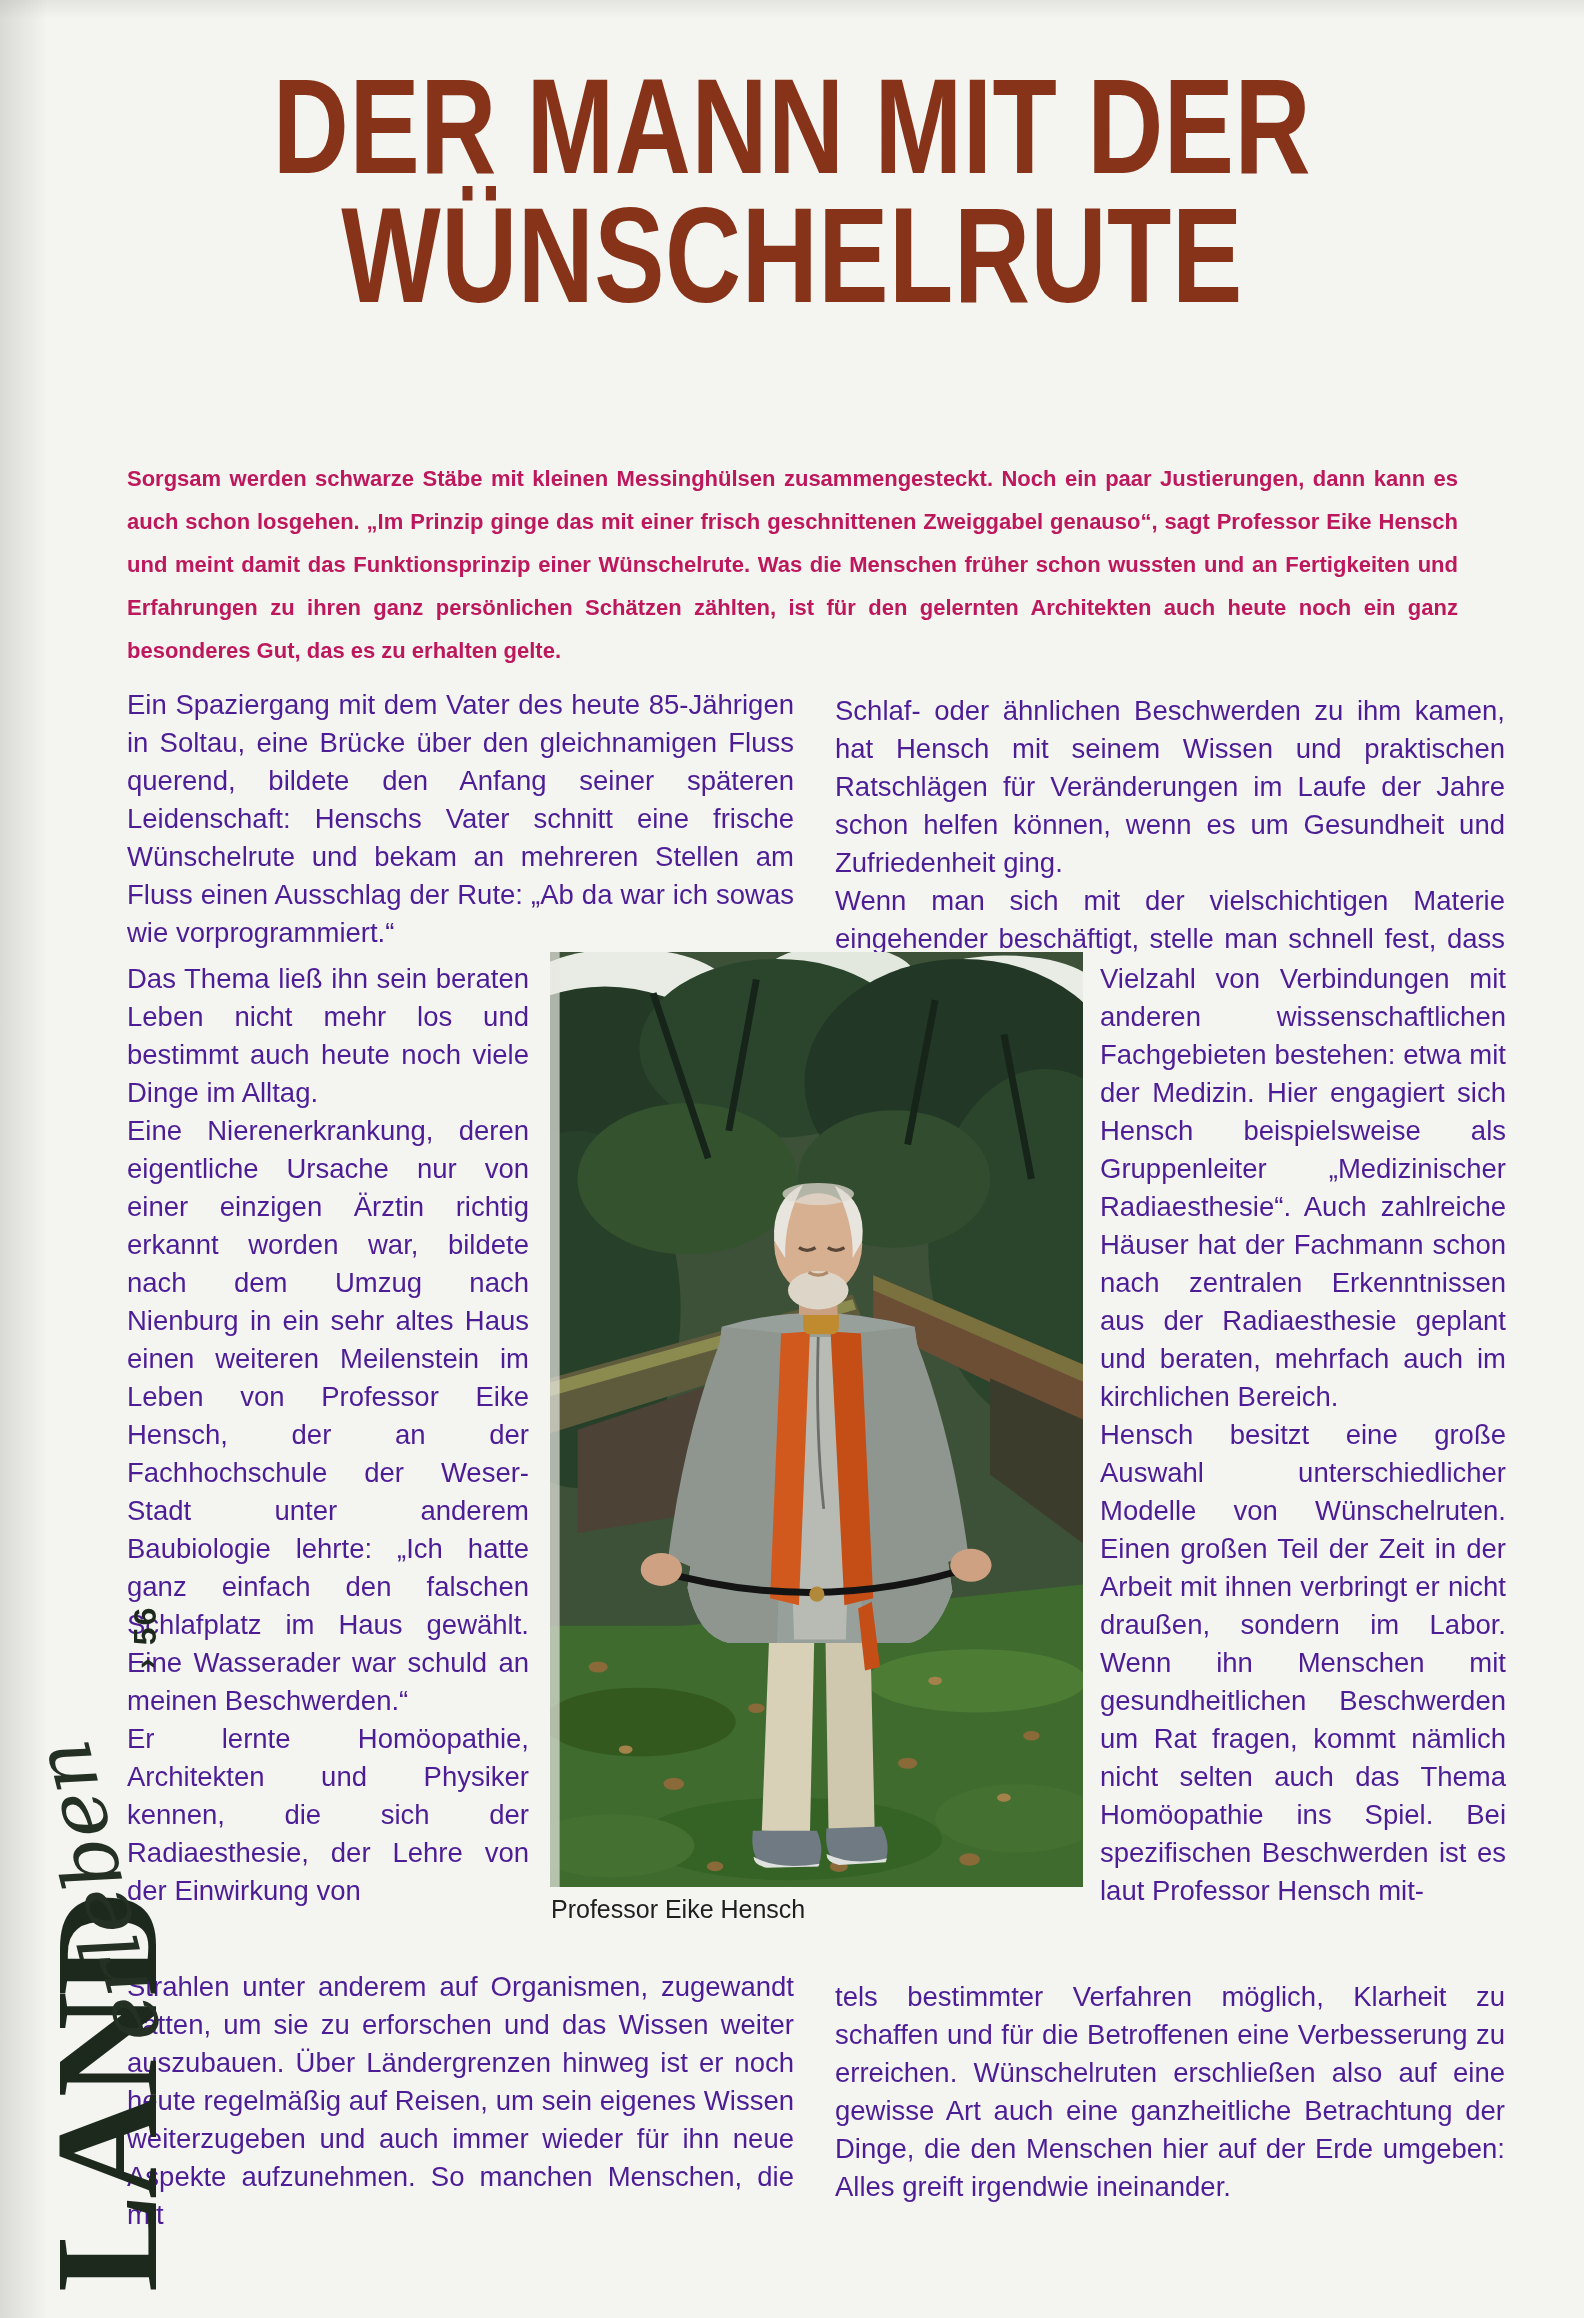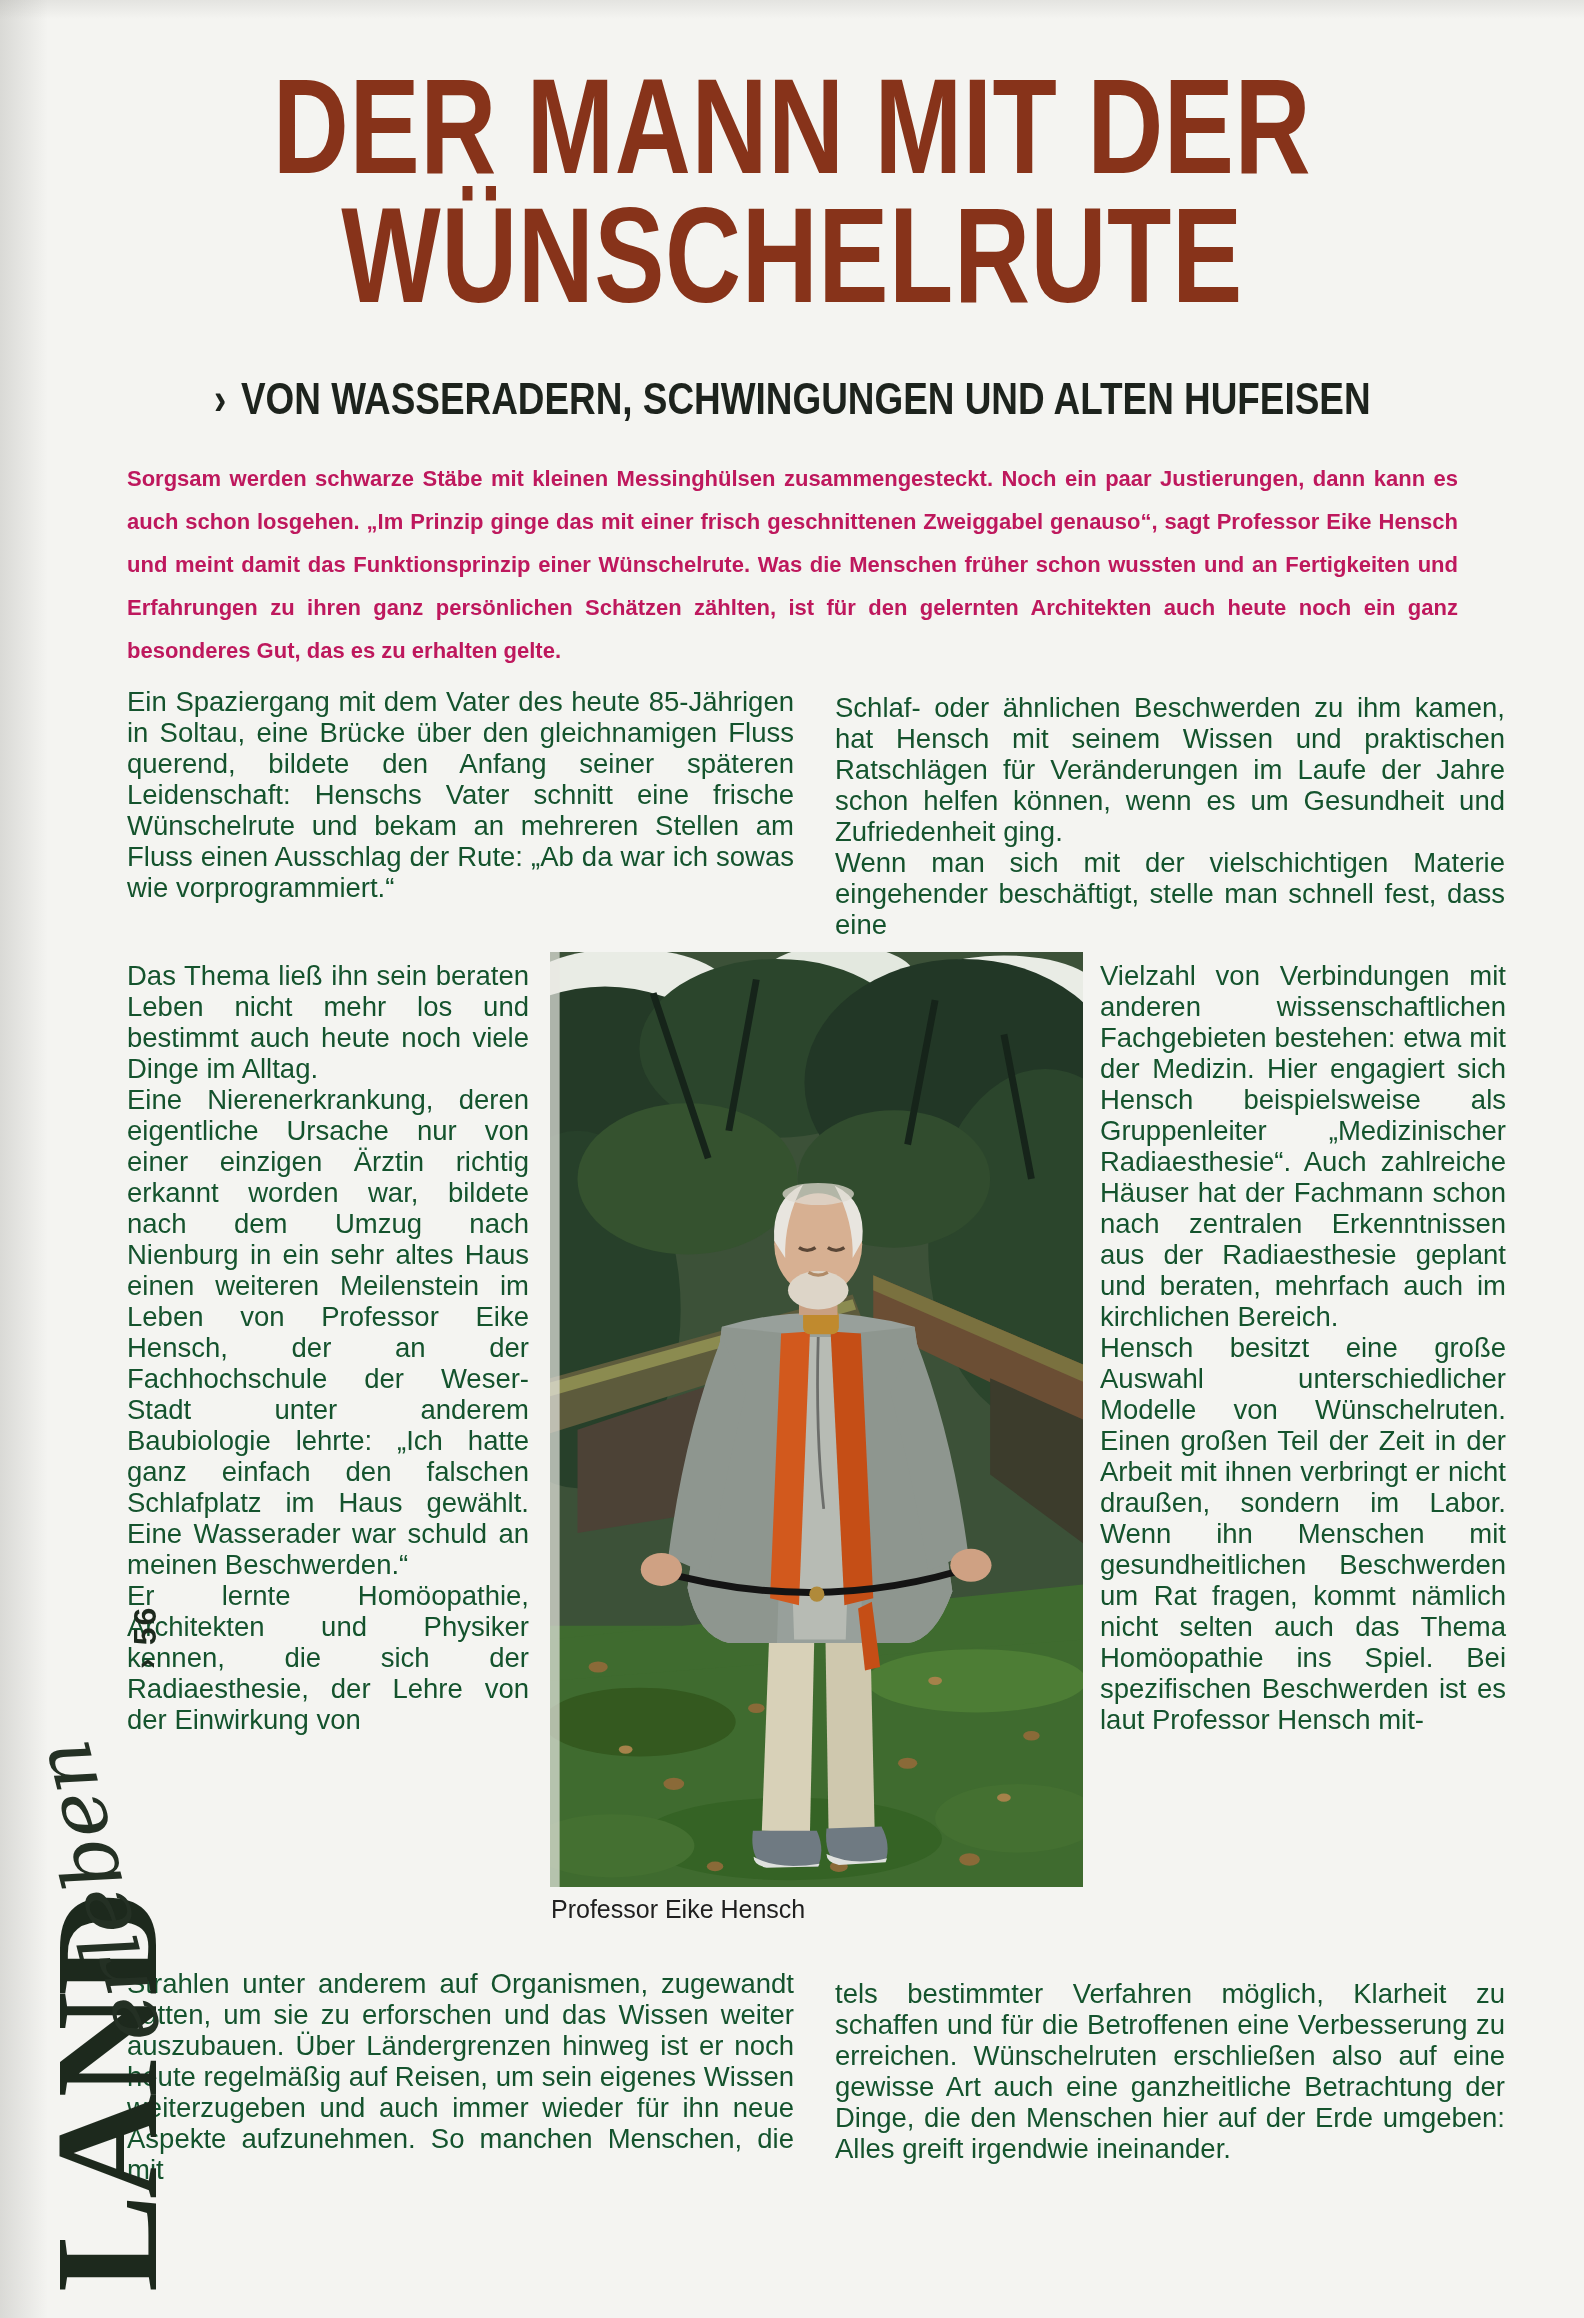--- a/index.html
+++ b/index.html
@@ -88,11 +88,6 @@
     <span class="line">WÜNSCHELRUTE</span>
   </div>
 
-  <div class="subtitle">
-    <span class="inner">
-      <span class="chev">›</span><span>VON WASSERADERN, SCHWINGUNGEN UND ALTEN HUFEISEN</span>
-    </span>
-  </div>
 
   <div class="intro">Sorgsam werden schwarze Stäbe mit kleinen Messinghülsen zusammengesteckt. Noch ein paar Justierungen, dann kann es auch schon losgehen. „Im Prinzip ginge das mit einer frisch geschnittenen Zweiggabel genauso“, sagt Professor Eike Hensch und meint damit das Funktionsprinzip einer Wünschelrute. Was die Menschen früher schon wussten und an Fertigkeiten und Erfahrungen zu ihren ganz persönlichen Schätzen zählten, ist für den gelernten Architekten auch heute noch ein ganz besonderes Gut, das es zu erhalten gelte.</div>
 

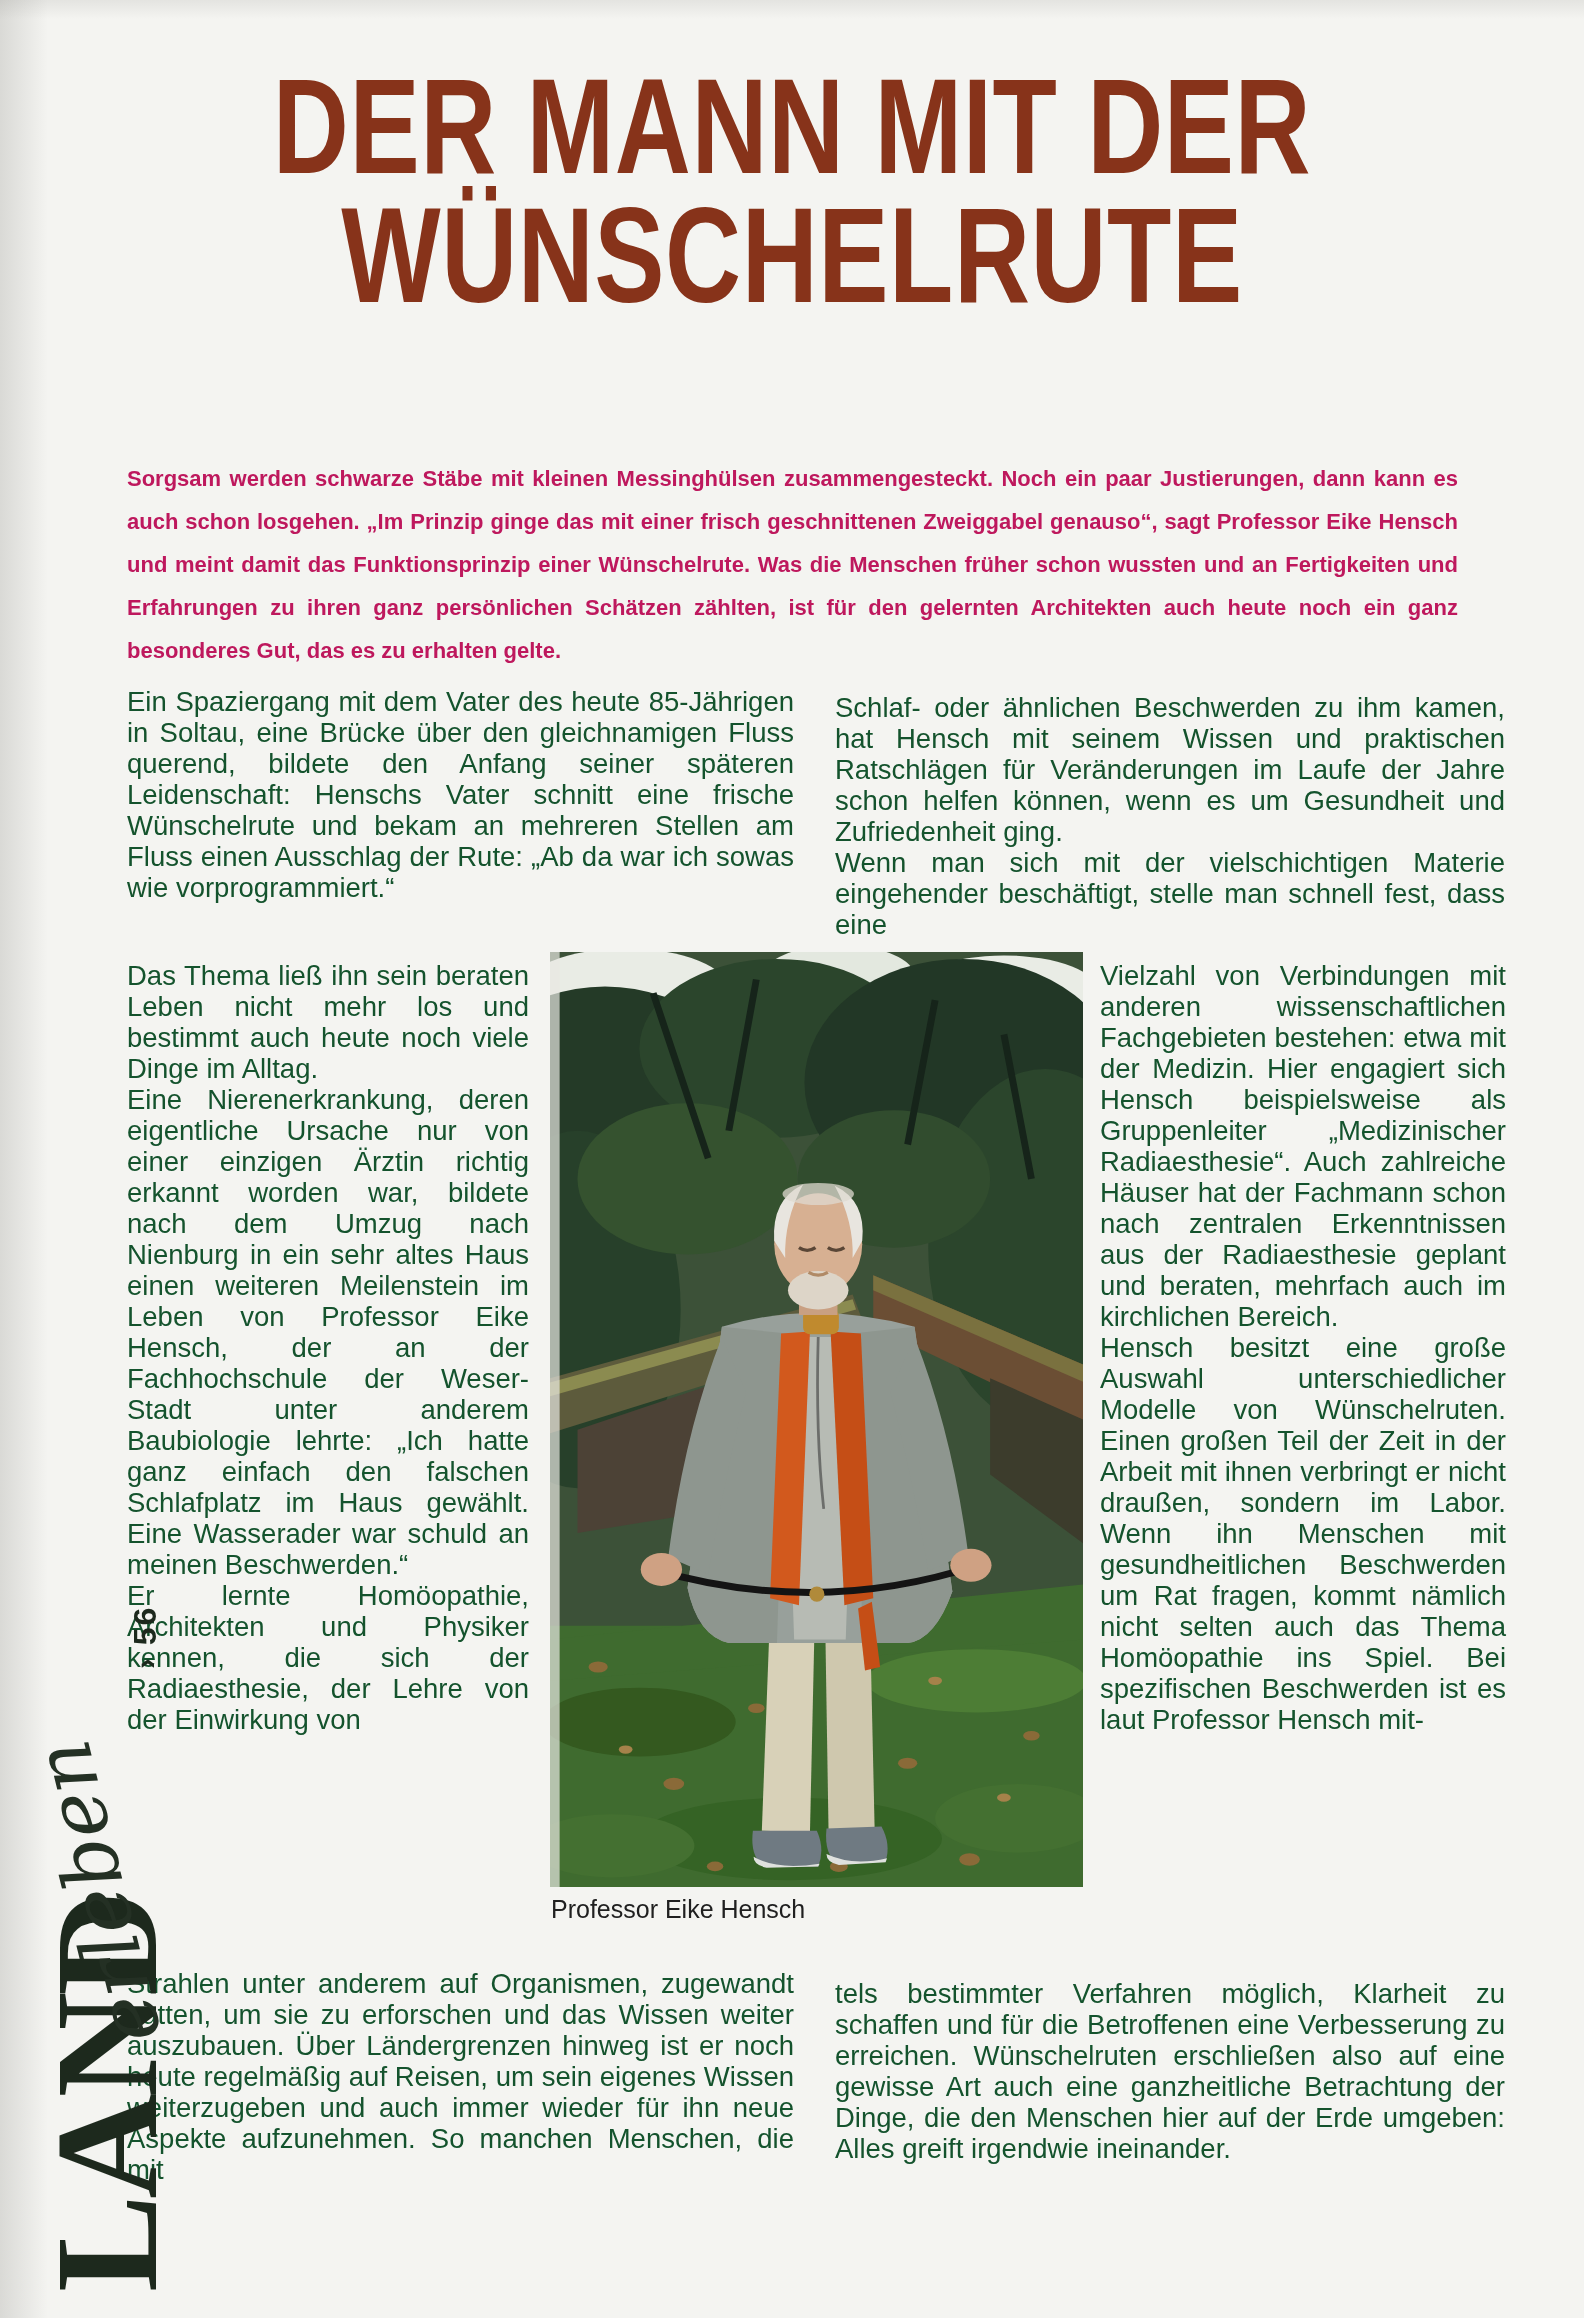--- a/index.html
+++ b/index.html
@@ -41,7 +41,7 @@
   }
 
   
-  .body-text { position:absolute; font-size:27.5px; line-height:31px; text-align:justify; color:#14532d; }
+  .body-text { position:absolute; font-size:27.5px; line-height:38px; text-align:justify; color:#4c1d95; }
   .body-text p { margin:0; }
   #left-top     { left:127px;  top:686px;  width:667px; }
   #left-narrow  { left:127px;  top:960px; width:402px; }

